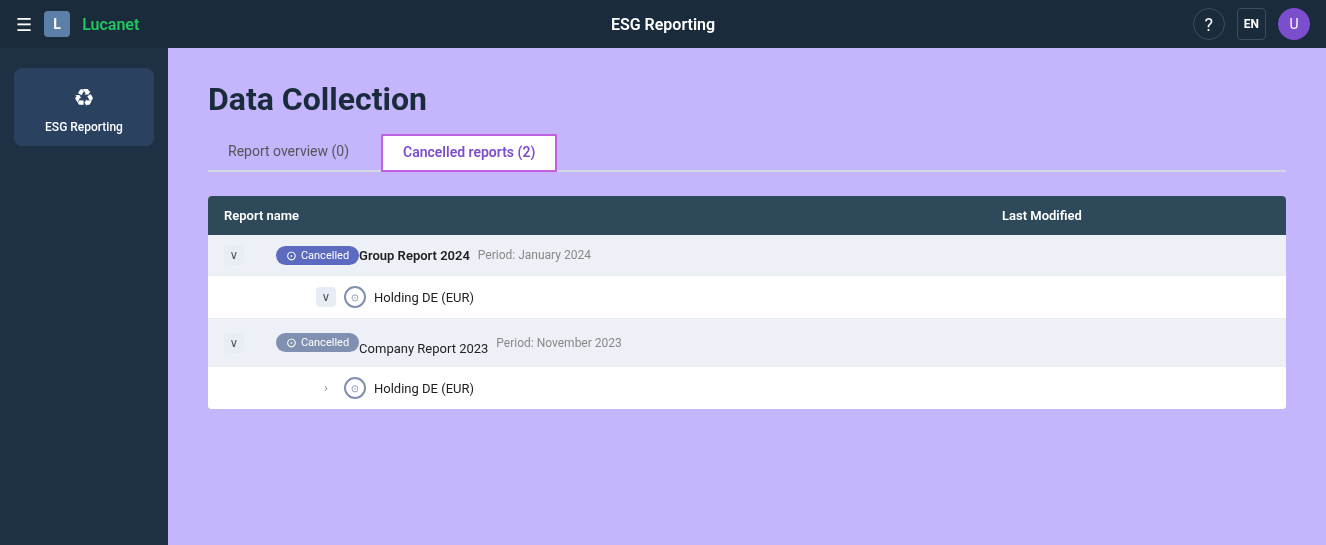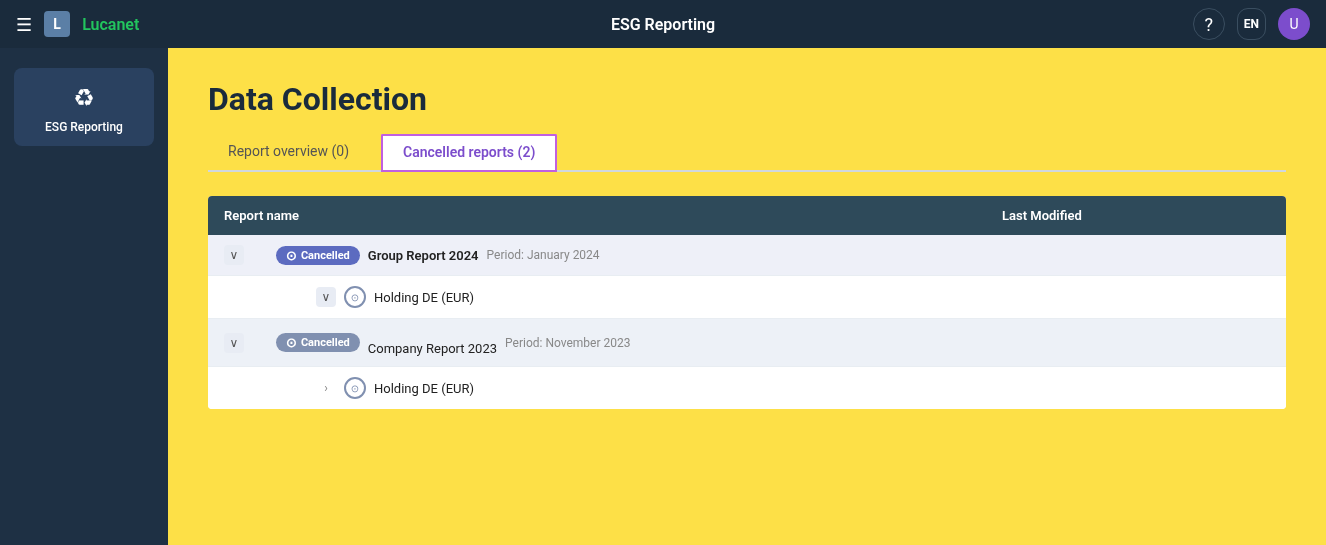--- a/index.html
+++ b/index.html
@@ -37,7 +37,7 @@
       border: 1px solid #3a4e60;
       background: transparent;
     }
-    .nav-icon-btn.lang { border-radius: 11px; font-size: 12px; font-weight: bold; padding: 11px 6px; width: auto; }
+    .nav-icon-btn.lang { border-radius: 4px; font-size: 12px; font-weight: bold; padding: 11px 6px; width: auto; }
     .avatar-btn {
       width: 32px; height: 32px; border-radius: 50%;
       background: #7c4dcc;

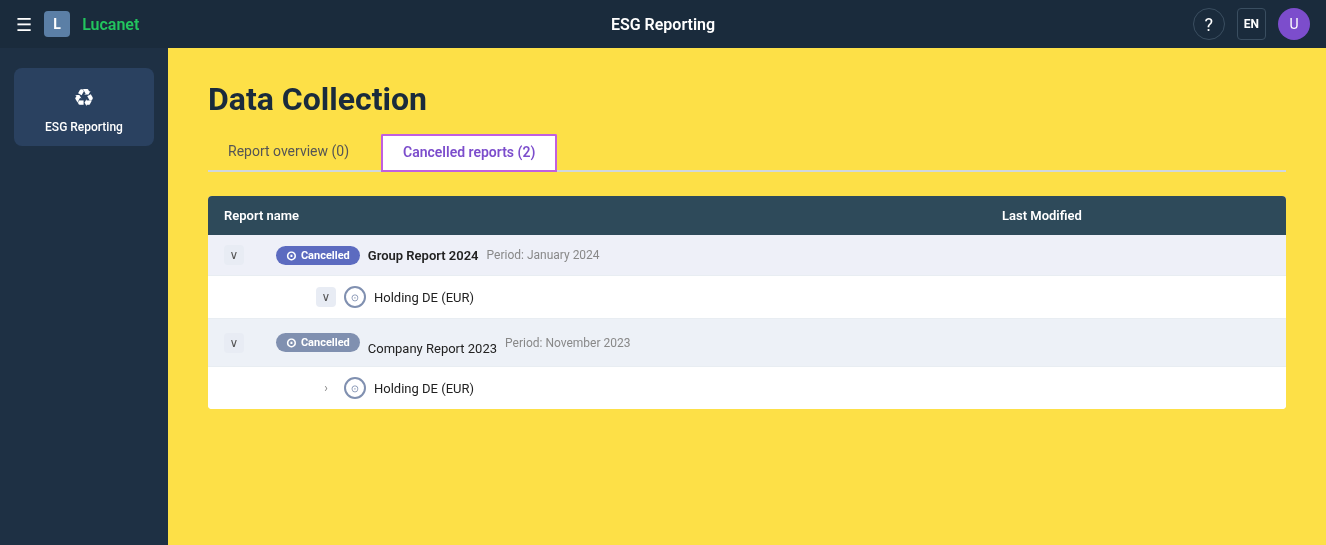--- a/index.html
+++ b/index.html
@@ -70,7 +70,7 @@
     
     .content {
       flex: 1;
-      background: #fde047;
+      background: #c4b5fd;
       padding: 32px 40px 20px;
       overflow: auto;
     }

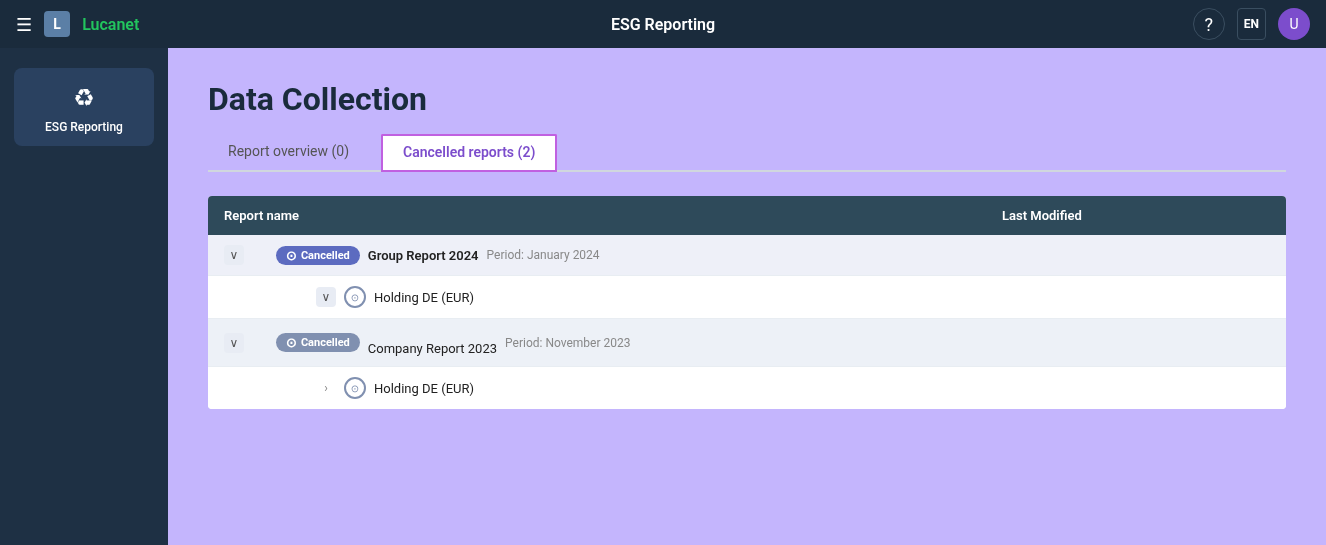--- a/index.html
+++ b/index.html
@@ -122,8 +122,8 @@
       display: inline-flex; align-items: center; gap: 4px;
       background: #5c6bc0; color: white;
       border-radius: 12px; padding: 2px 10px;
-      font-size: 11px; font-weight: 700;
-      margin-right: 8px;
+      font-size: 11px; font-weight: 400;
+      margin-right: 0;
     }
     .cancelled-badge::before { content: '⊙'; font-size: 13px; }
 

